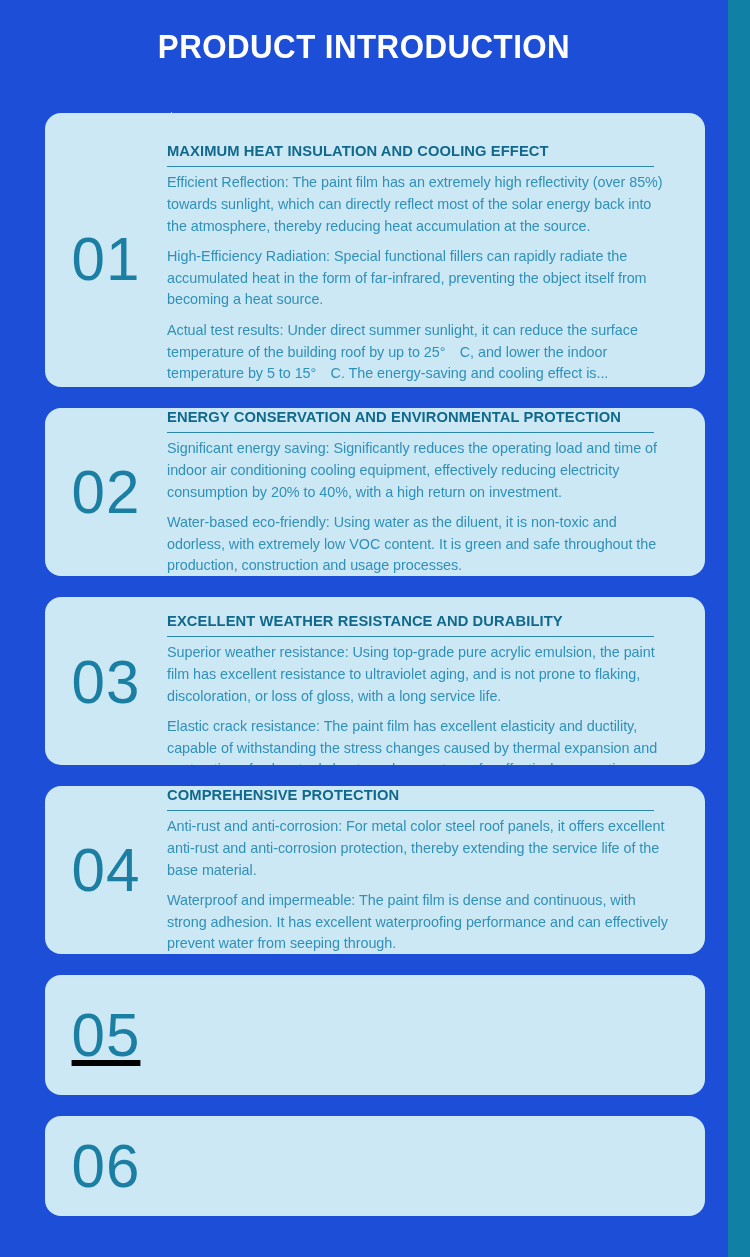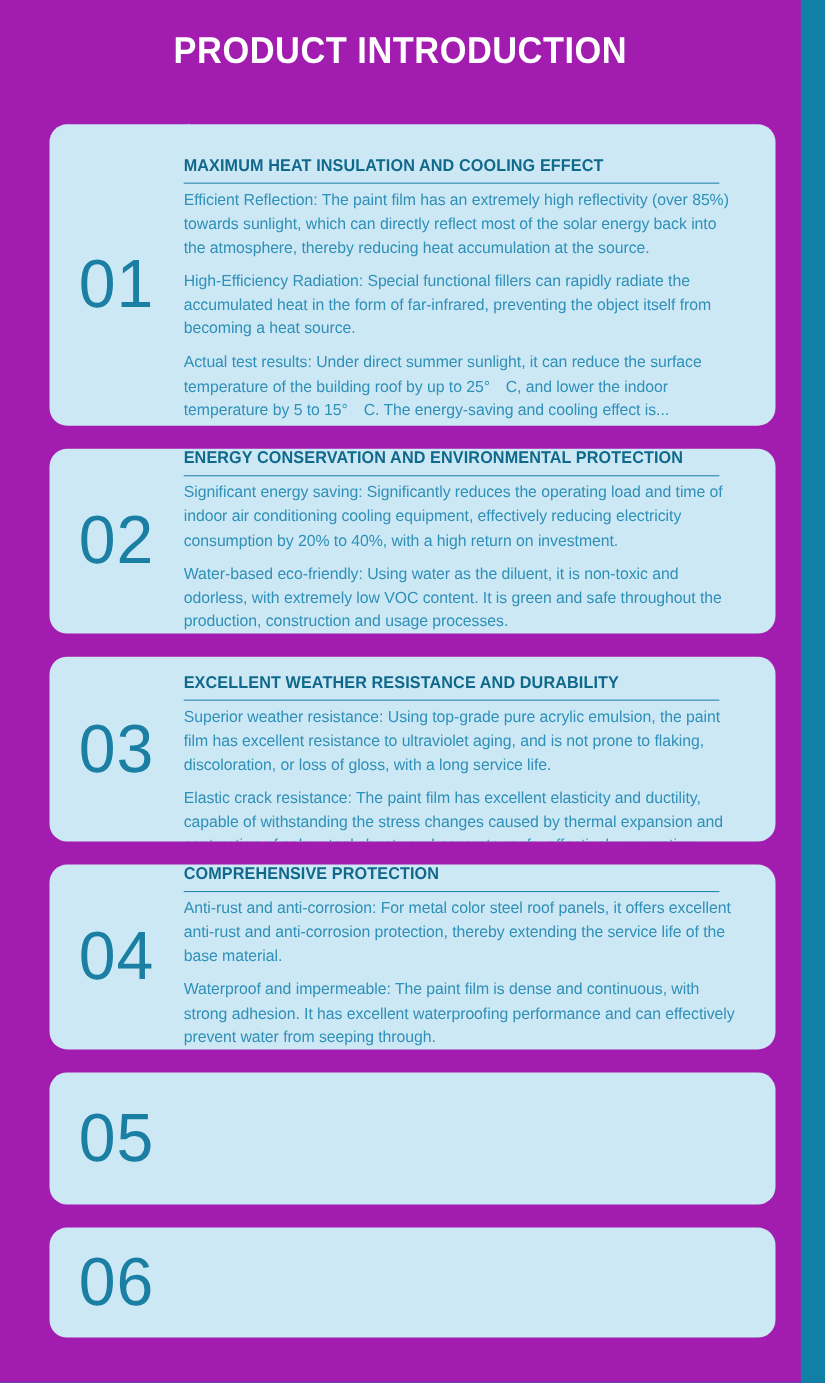--- a/index.html
+++ b/index.html
@@ -16,7 +16,7 @@
     position: relative;
     width: 728px;
     height: 1257px;
-    background: #a21caf;
+    background: #1d4ed8;
   }
 
   

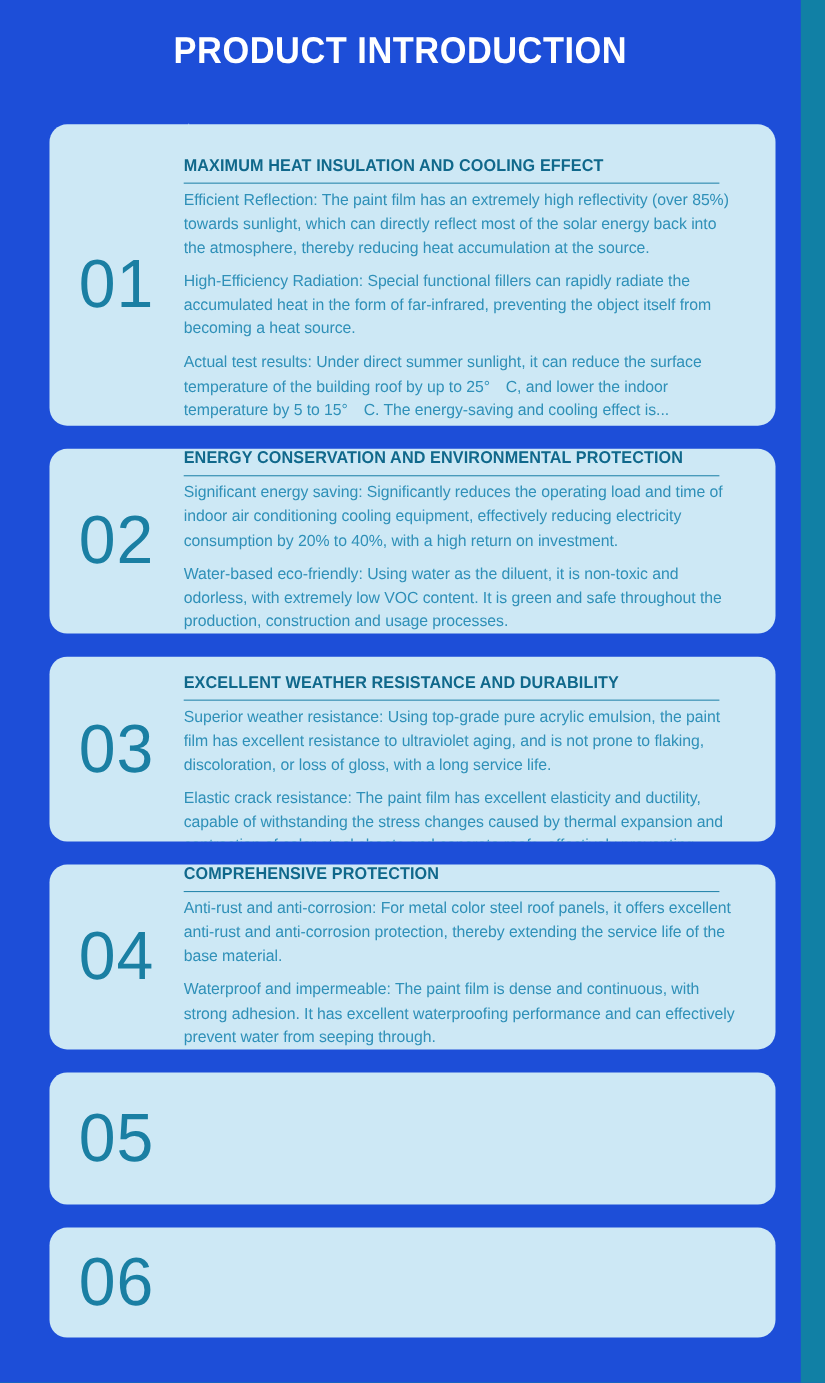--- a/index.html
+++ b/index.html
@@ -112,7 +112,7 @@
   .card.c3 { height: 168px; align-items: flex-start; padding-top: 14px; }
   .card.c3 .card-num { margin-top: 40px; }
   .card.c4 { height: 168px; }
-  .card.c5 { height: 120px; }
+  .card.c5 { height: 120px; text-decoration: underline; }
   .card.c6 { height: 100px; }
 
   .card.c1 .card-body { padding-top: 6px; }

